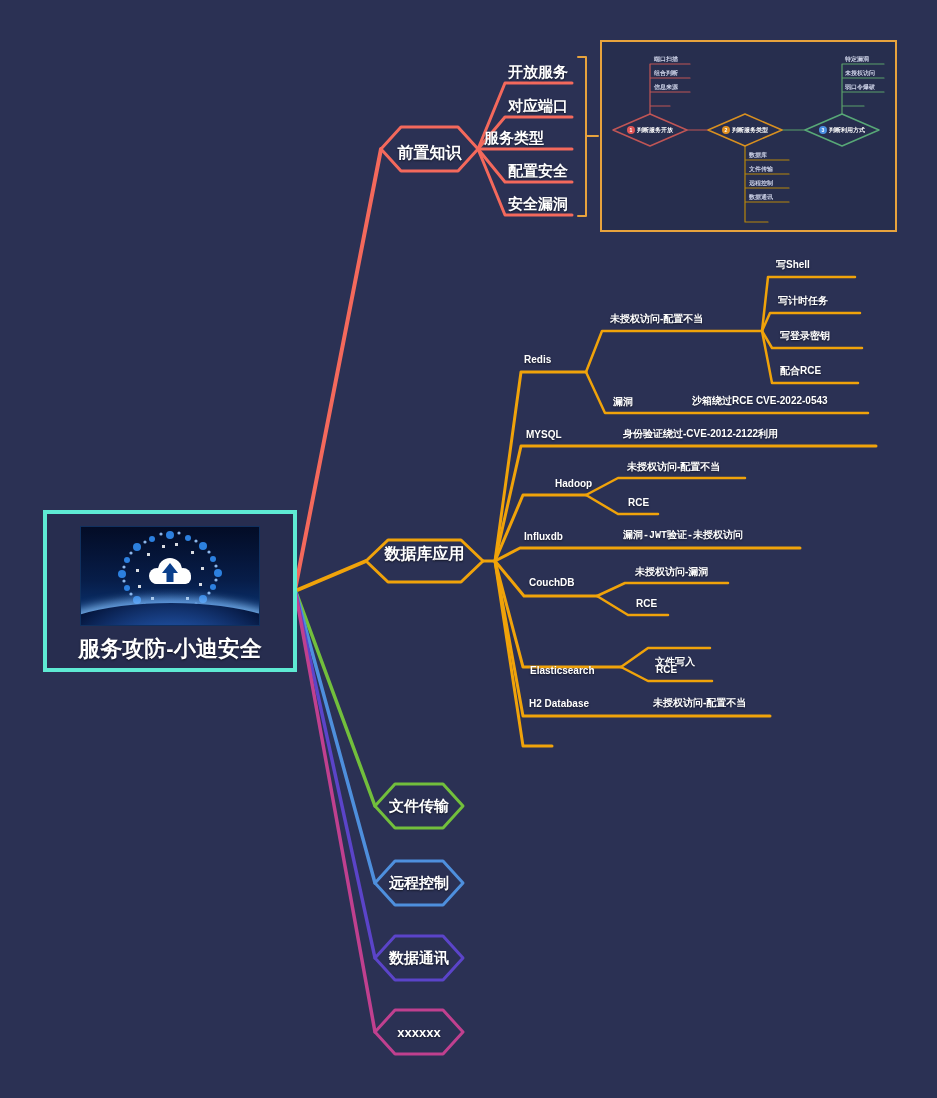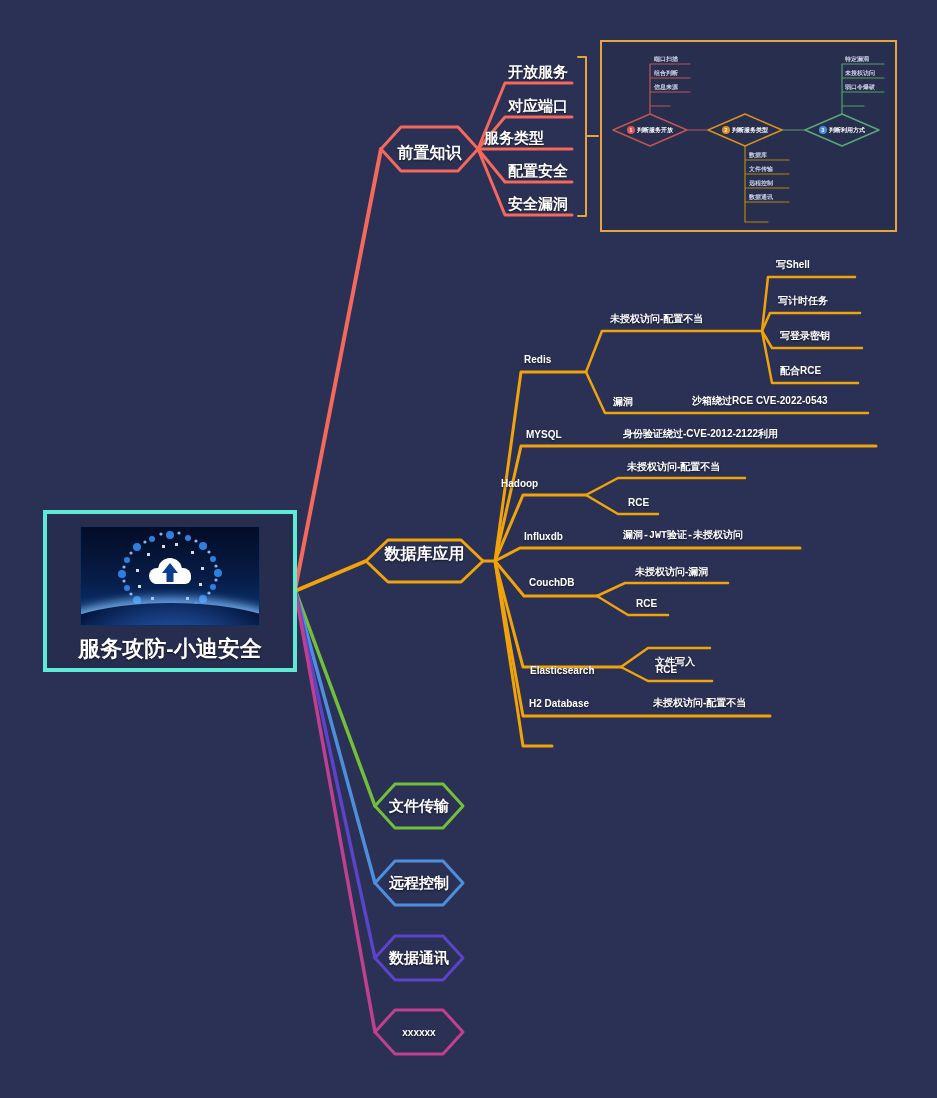--- a/index.html
+++ b/index.html
@@ -182,7 +182,7 @@
   <div class="lbl" style="left:526px;top:427px;">MYSQL</div>
   <div class="lbl" style="left:623px;top:426px;">身份验证绕过-CVE-2012-2122利用</div>
 
-  <div class="lbl" style="left:501px;top:476px;">Hadoop</div>
+  <div class="lbl" style="left:555px;top:476px;">Hadoop</div>
   <div class="lbl" style="left:627px;top:459px;">未授权访问-配置不当</div>
   <div class="lbl" style="left:628px;top:495px;">RCE</div>
 

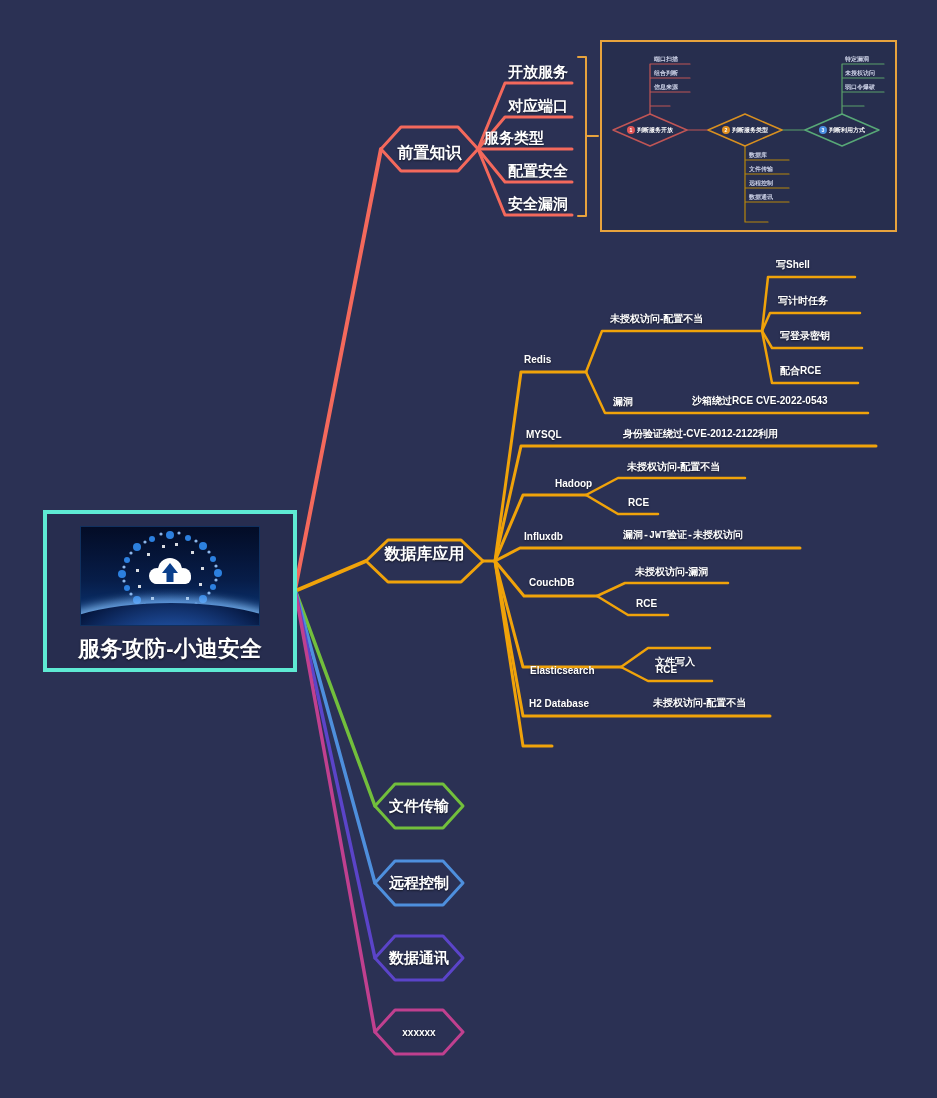--- a/index.html
+++ b/index.html
@@ -162,7 +162,7 @@
   <div class="hexlabel" style="left:375px;top:784px;width:88px;height:44px;font-size:15px;">文件传输</div>
   <div class="hexlabel" style="left:375px;top:861px;width:88px;height:44px;font-size:15px;">远程控制</div>
   <div class="hexlabel" style="left:375px;top:936px;width:88px;height:44px;font-size:15px;">数据通讯</div>
-  <div class="hexlabel" style="left:375px;top:1010px;width:88px;height:44px;font-size:10px;">xxxxxx</div>
+  <div class="hexlabel" style="left:375px;top:1010px;width:88px;height:44px;font-size:13px;">xxxxxx</div>
 
   <div class="lbl big" style="left:508px;top:64px;">开放服务</div>
   <div class="lbl big" style="left:508px;top:98px;">对应端口</div>

